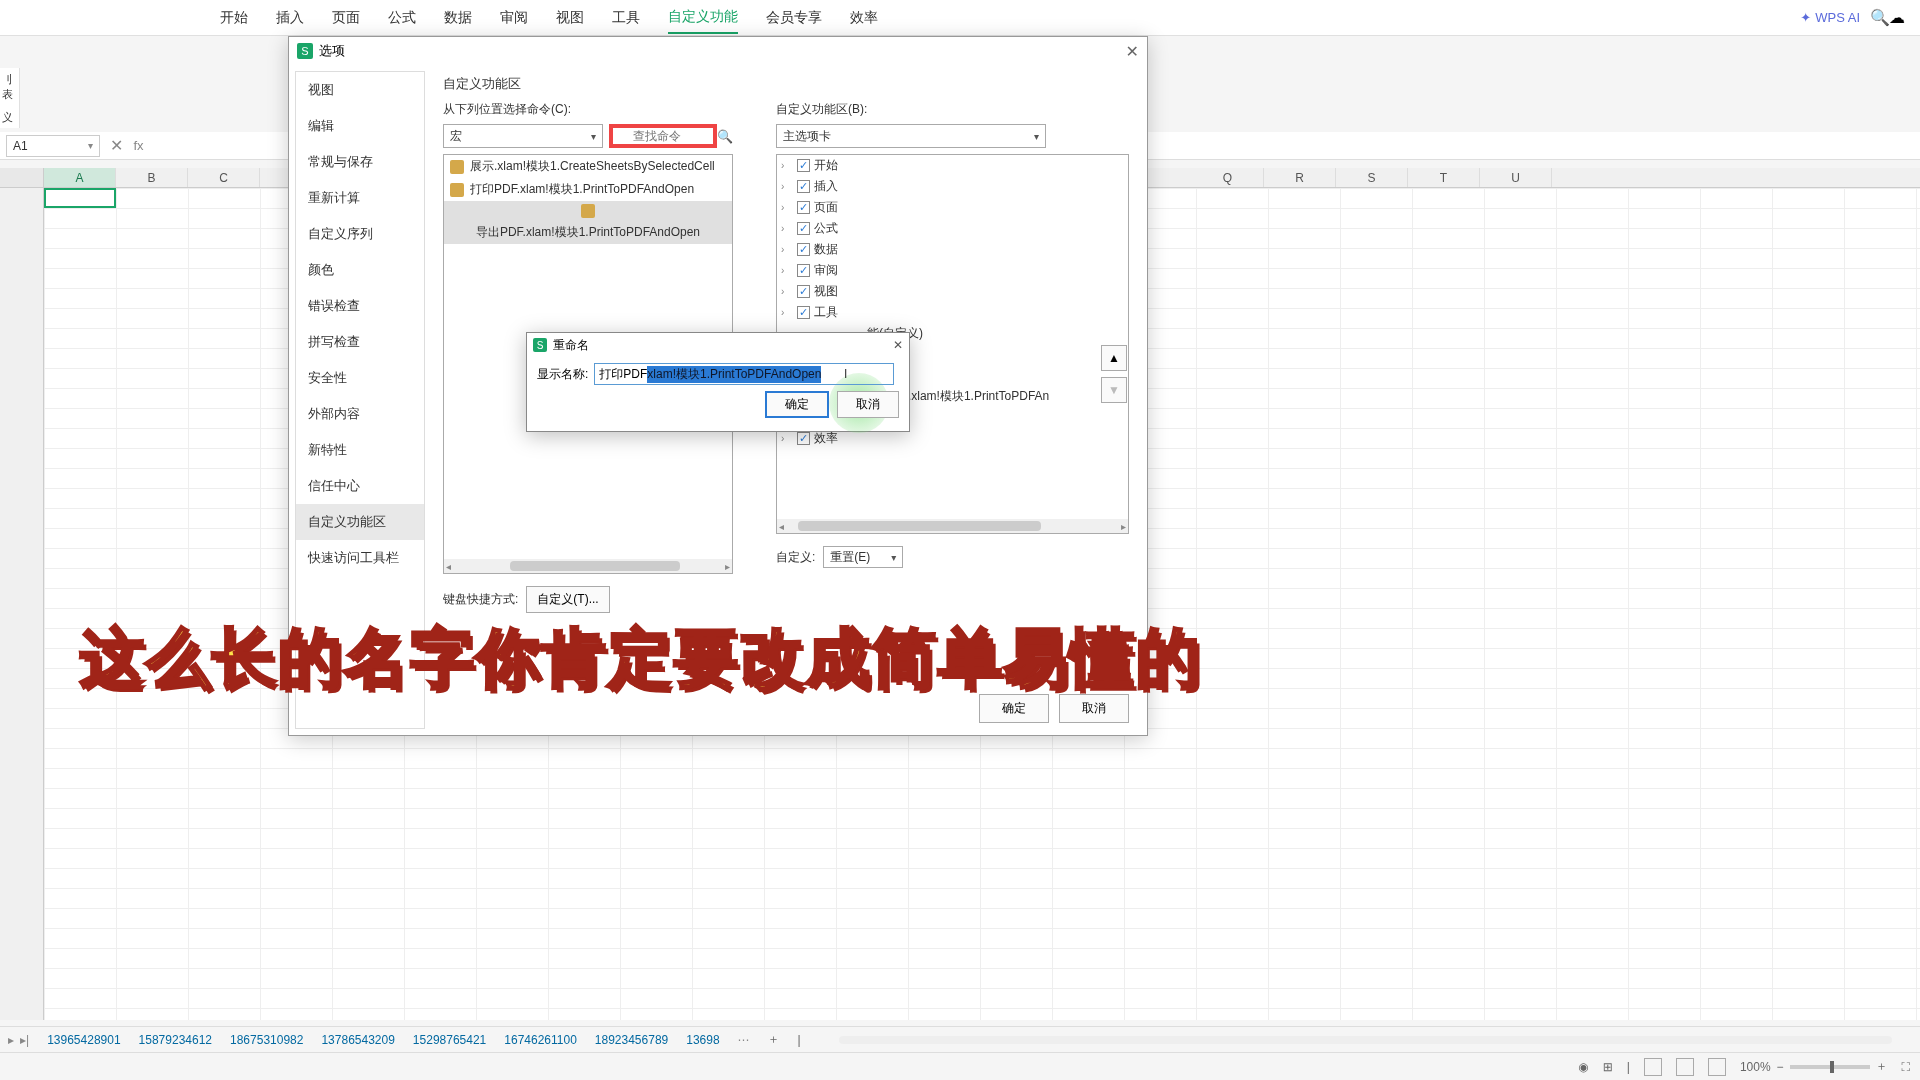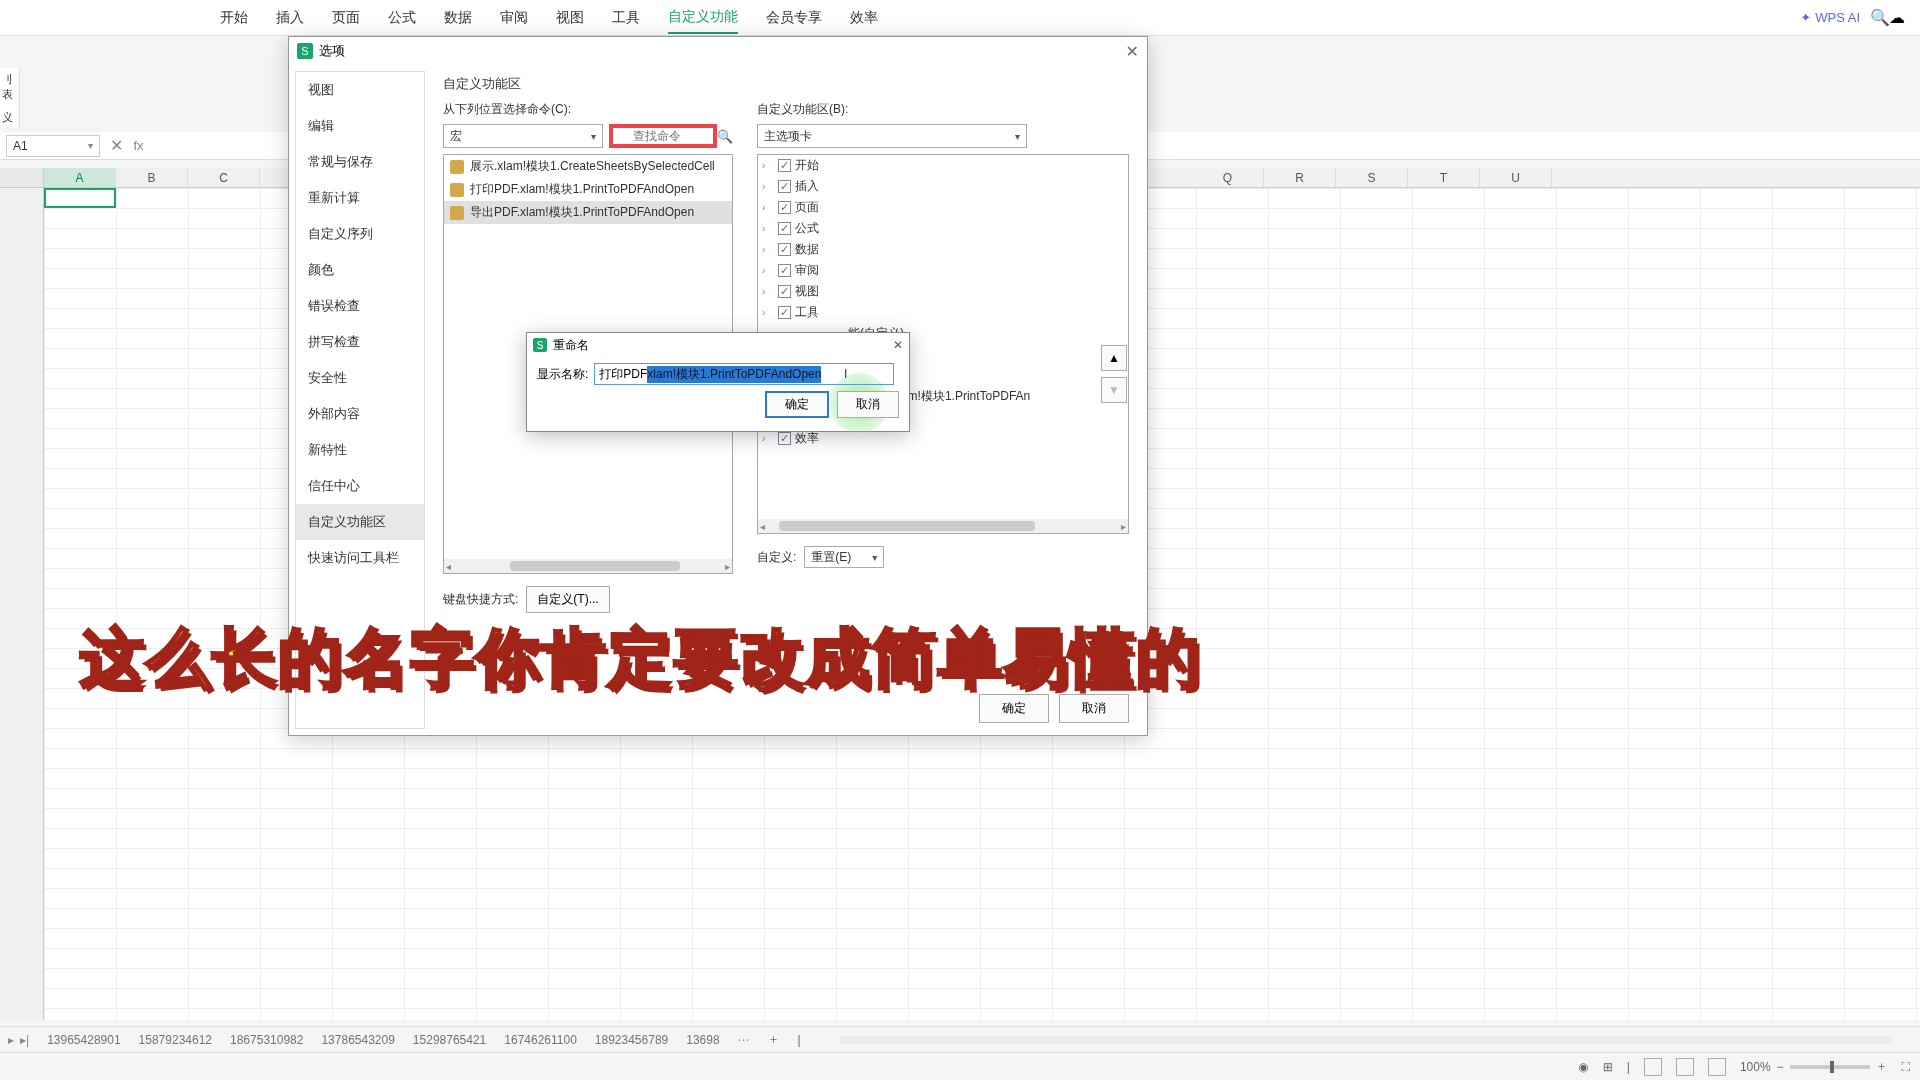--- a/index.html
+++ b/index.html
@@ -38,7 +38,7 @@
 .opts-sidebar .item.sel { background: #e8e8e8; }
 .opts-main { flex: 1; padding: 10px 18px; font-size: 13px; color: #333; position: relative; }
 .opts-main h4 { font-size: 13px; font-weight: normal; margin-bottom: 8px; }
-.two-col { display: flex; gap: 24px; }
+.two-col { display: flex; gap: 43px; }
 .colL { width: 290px; }
 .colR { flex: 1; }
 .lbl { font-size: 12px; margin-bottom: 6px; display: block; }

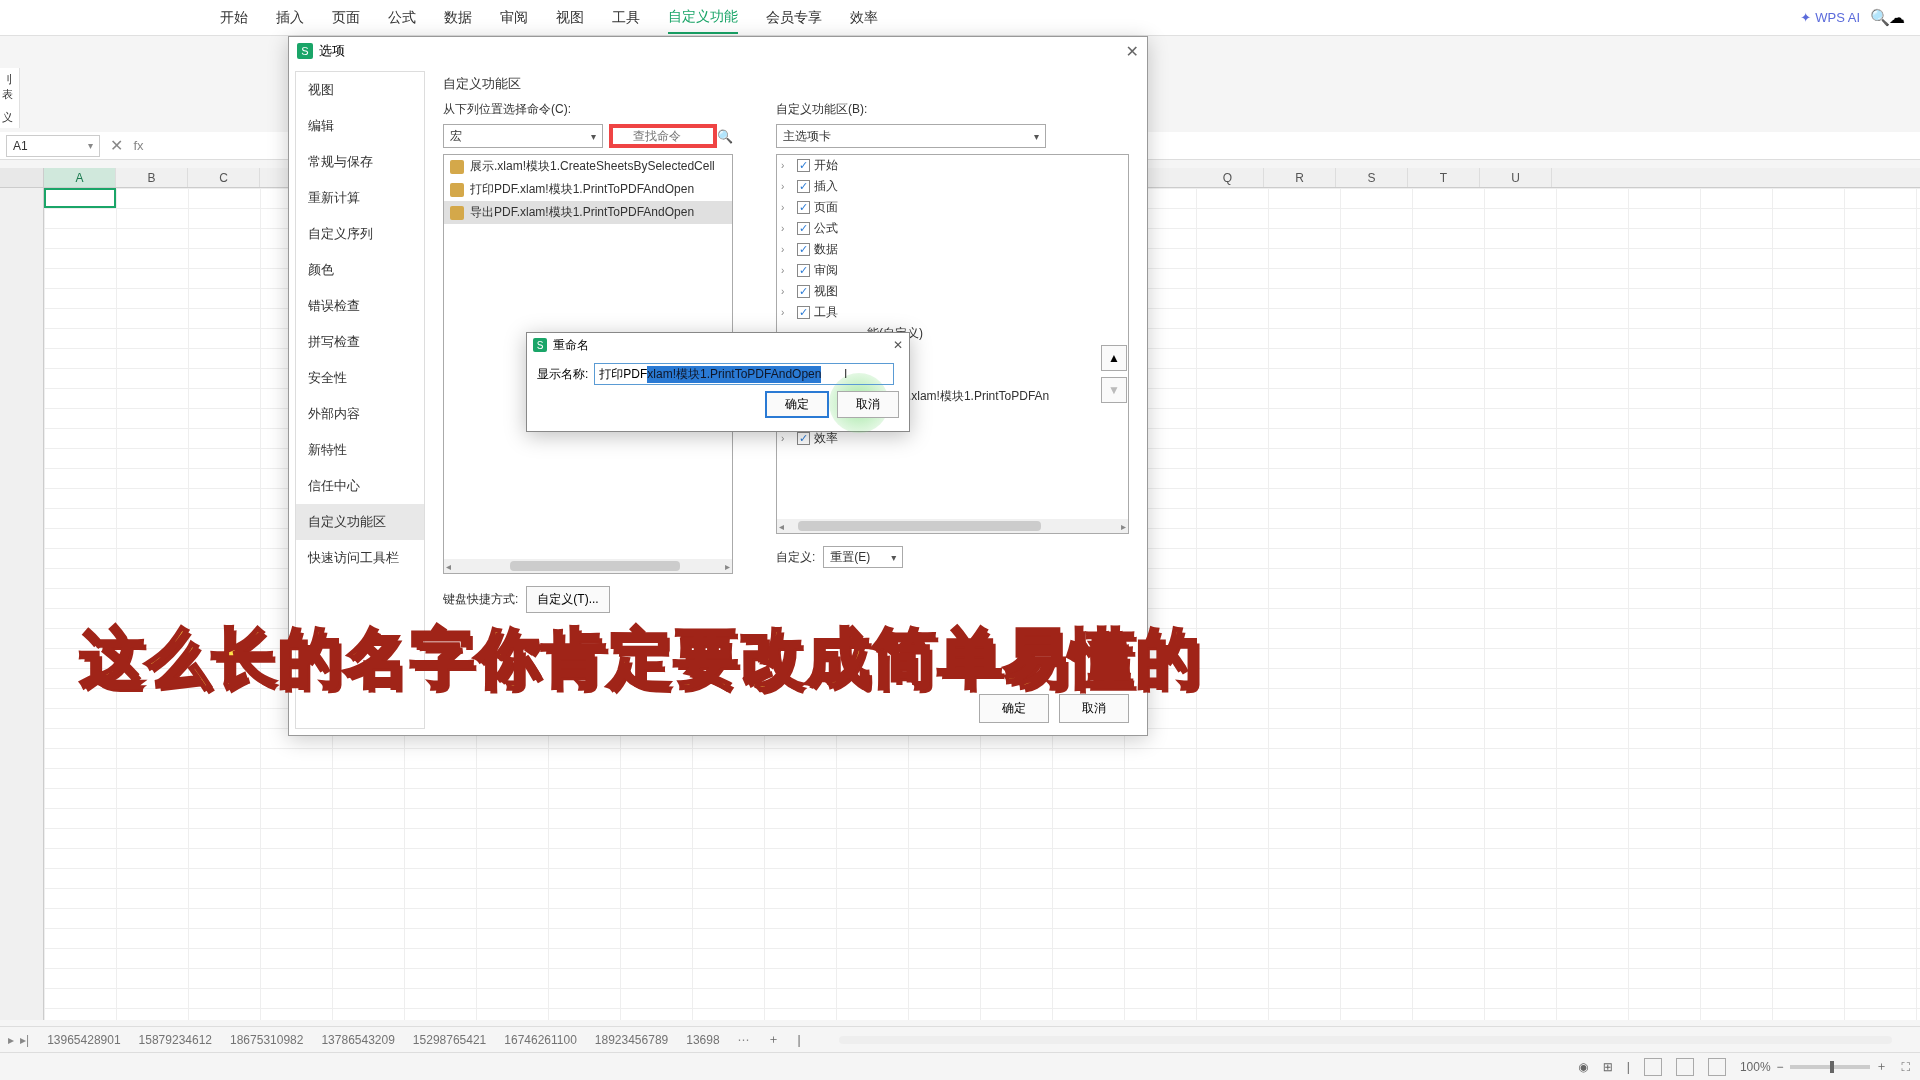--- a/index.html
+++ b/index.html
@@ -49,7 +49,7 @@
 .srch-box input { border: none; outline: none; width: 80px; font-size: 12px; }
 .cmd-list { border: 1px solid #aaa; height: 420px; overflow: hidden; position: relative; background: #fff; }
 .cmd-list .row { display: flex; align-items: center; gap: 6px; padding: 3px 6px; font-size: 12px; }
-.cmd-list .row.sel { background: #e0e0e0; }
+.cmd-list .row.sel { background: #e0e0e0; flex-direction: column; }
 .cmd-list .mac-ic { width: 14px; height: 14px; background: #d4a84a; border-radius: 2px; }
 .cmd-scroll-h { position: absolute; bottom: 0; left: 0; right: 0; height: 14px; background: #f0f0f0; display: flex; align-items: center; justify-content: space-between; padding: 0 2px; }
 .cmd-scroll-h .thumb { height: 10px; background: #ccc; width: 60%; margin-left: 14px; border-radius: 4px; }

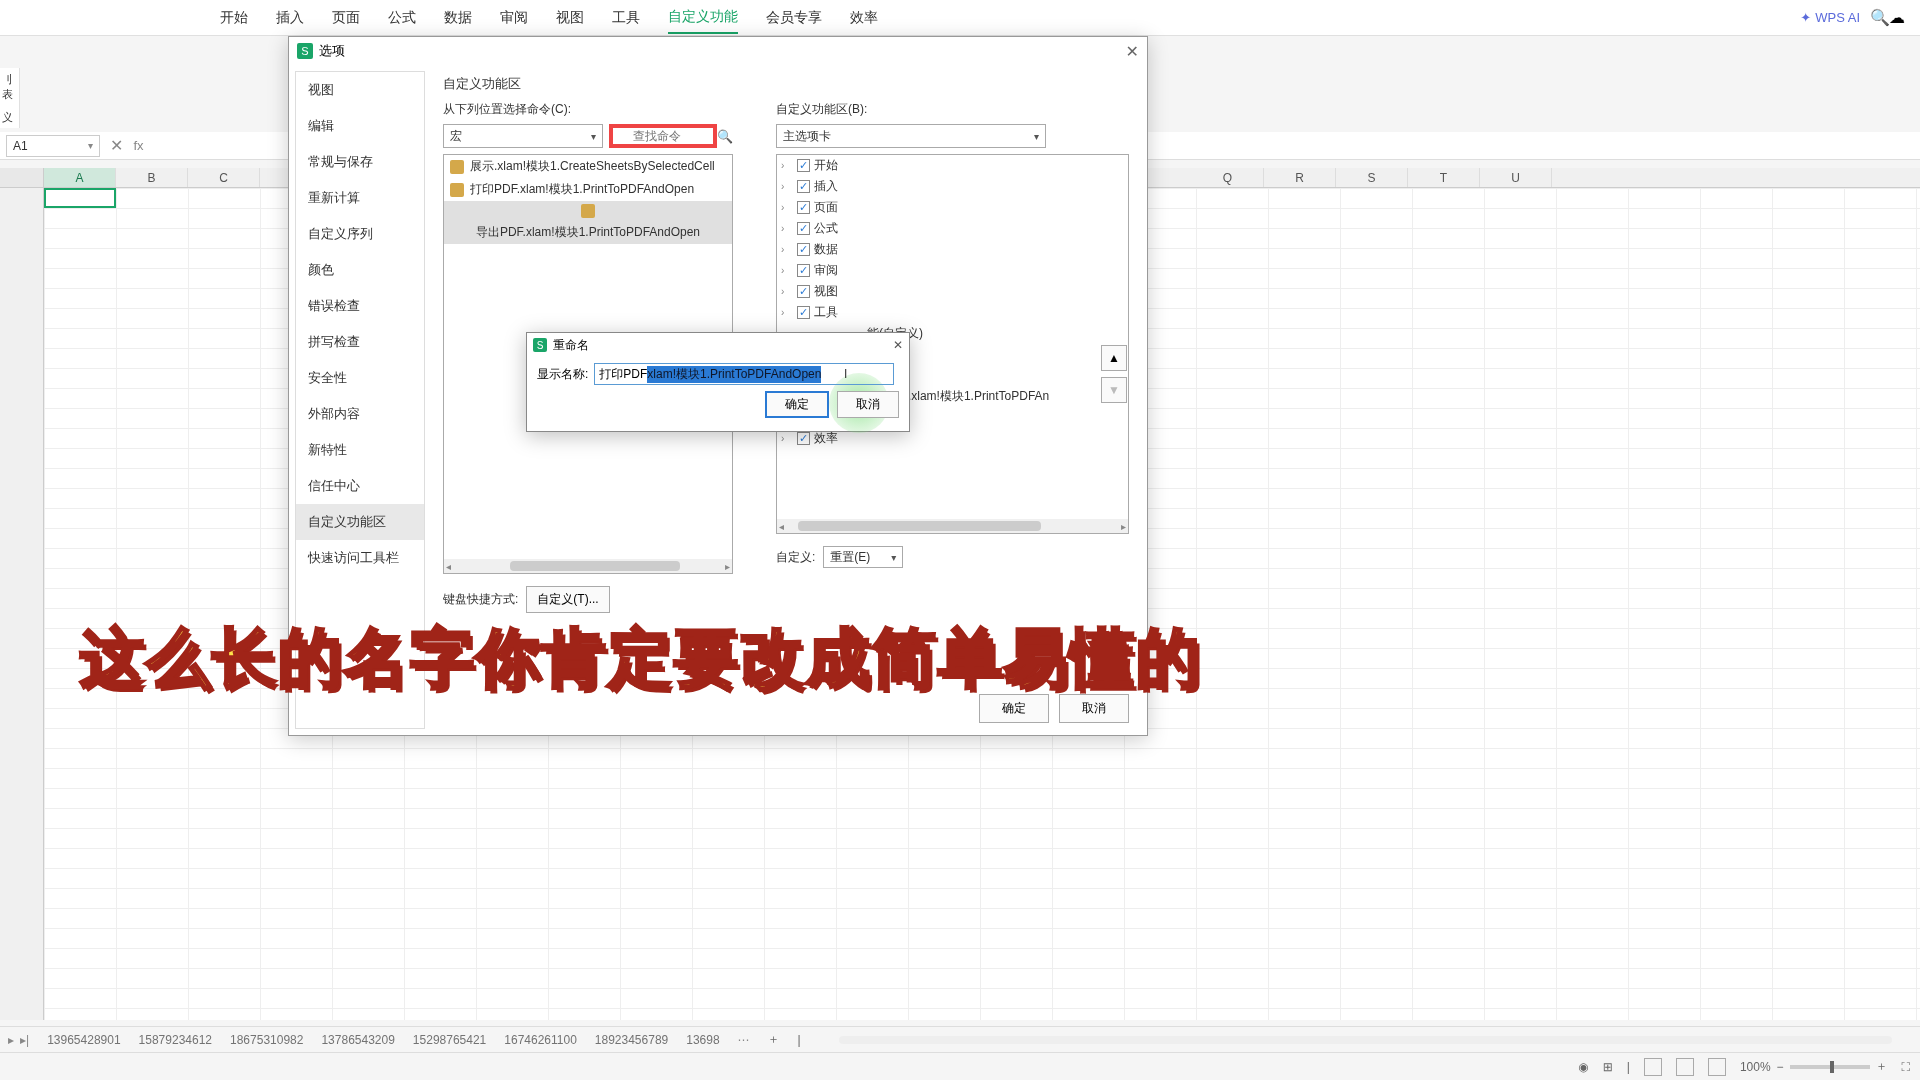--- a/index.html
+++ b/index.html
@@ -88,7 +88,7 @@
 .subtitle { position: absolute; top: 615px; left: 80px; font-size: 64px; font-weight: 900; color: #ffe24a; -webkit-text-stroke: 3px #a02418; text-shadow: 4px 4px 0 #a02418; z-index: 200; letter-spacing: 2px; }
 .sheet-tabs { position: absolute; bottom: 28px; left: 0; right: 0; height: 26px; background: #f5f5f5; display: flex; align-items: center; padding: 0 8px; gap: 18px; font-size: 12px; color: #666; border-top: 1px solid #ddd; }
 .sheet-tabs .nav { display:flex; gap:6px; color:#888;}
-.sheet-tabs .num { color: #737373; }
+.sheet-tabs .num { color: #0369a1; }
 .sheet-tabs .more { color:#888;}
 .sheet-tabs .add { cursor:pointer;}
 .sheet-tabs .hscroll { flex:1; margin:0 20px; height:8px; background:#eee; border-radius:4px; position:relative;}

